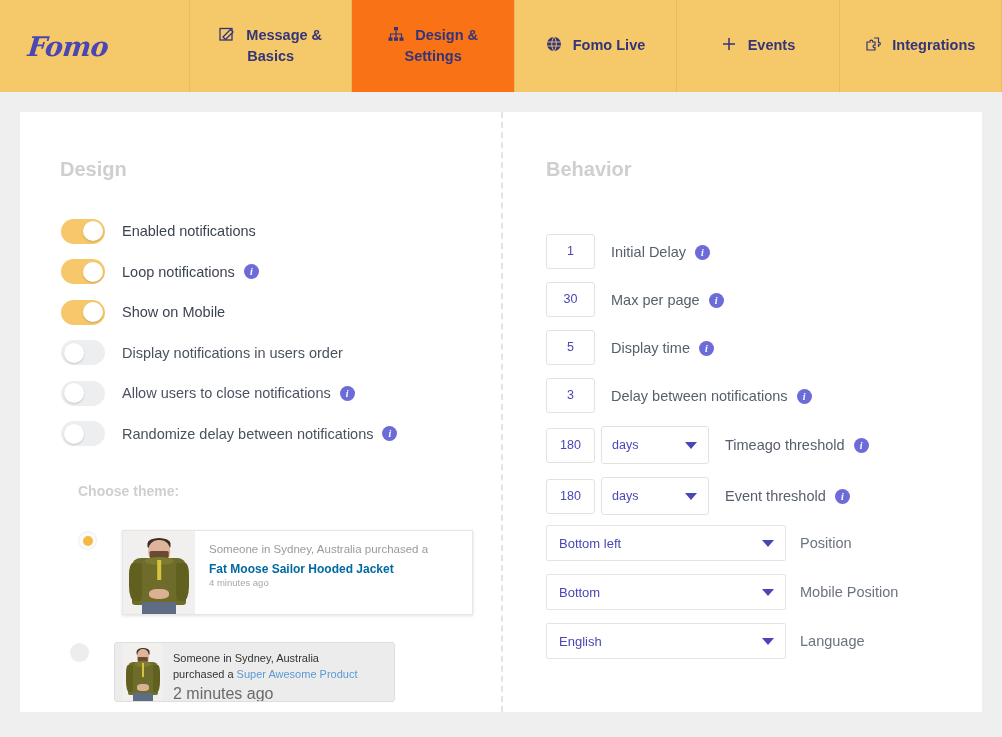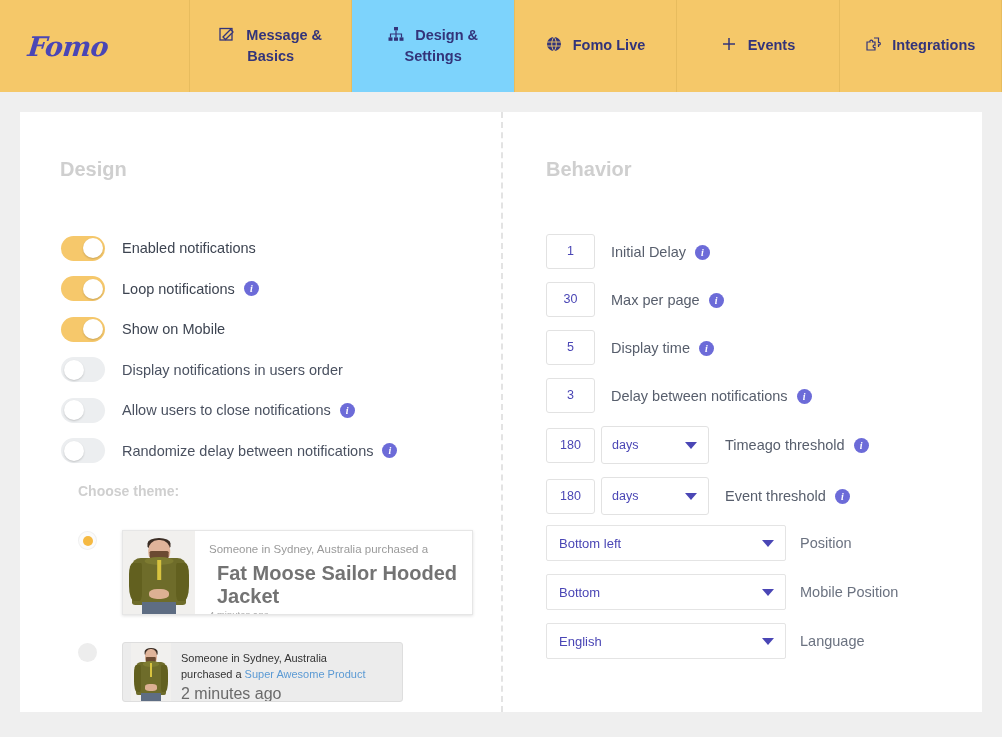--- a/index.html
+++ b/index.html
@@ -47,7 +47,7 @@
     cursor: pointer;
     padding: 0 6px;
   }
-  .navtab.active { background: #7dd3fc; }
+  .navtab.active { background: #f97316; }
   .navtab .tlabel { display: inline; }
   .navicon {
     display: inline-block;

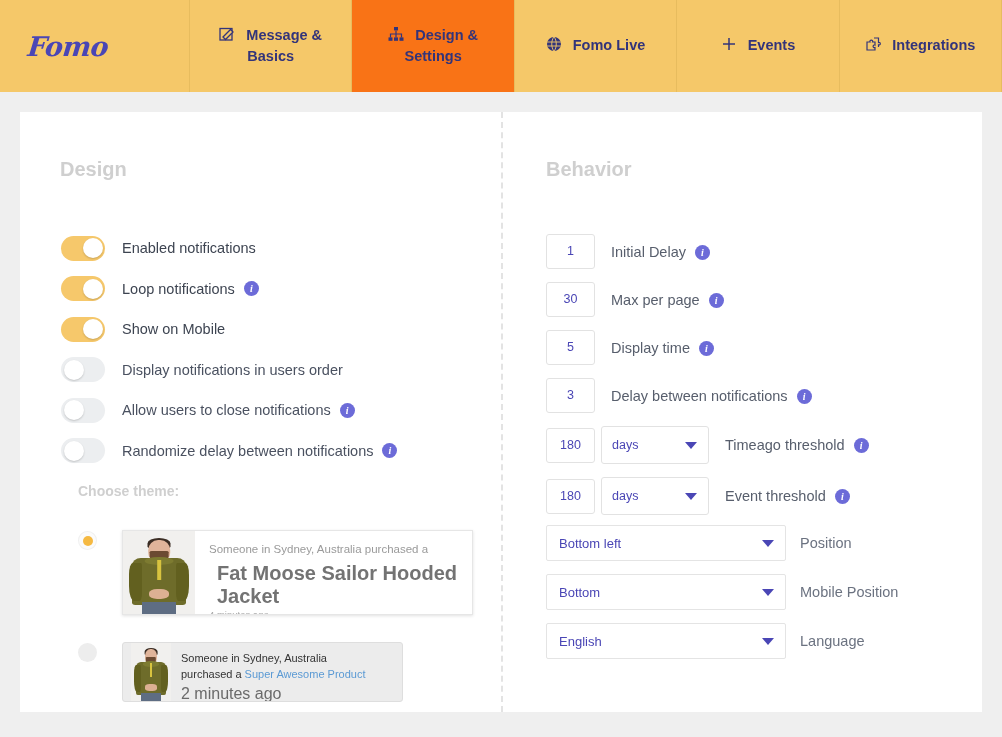--- a/index.html
+++ b/index.html
@@ -85,7 +85,7 @@
   .pane-right .pane-title { left: 45px; top: 46px; }
 
   
-  .toggle-list { position: absolute; left: 41px; top: 123px; }
+  .toggle-list { position: absolute; left: 41px; top: 106px; }
   .toggle-row {
     display: flex;
     align-items: center;

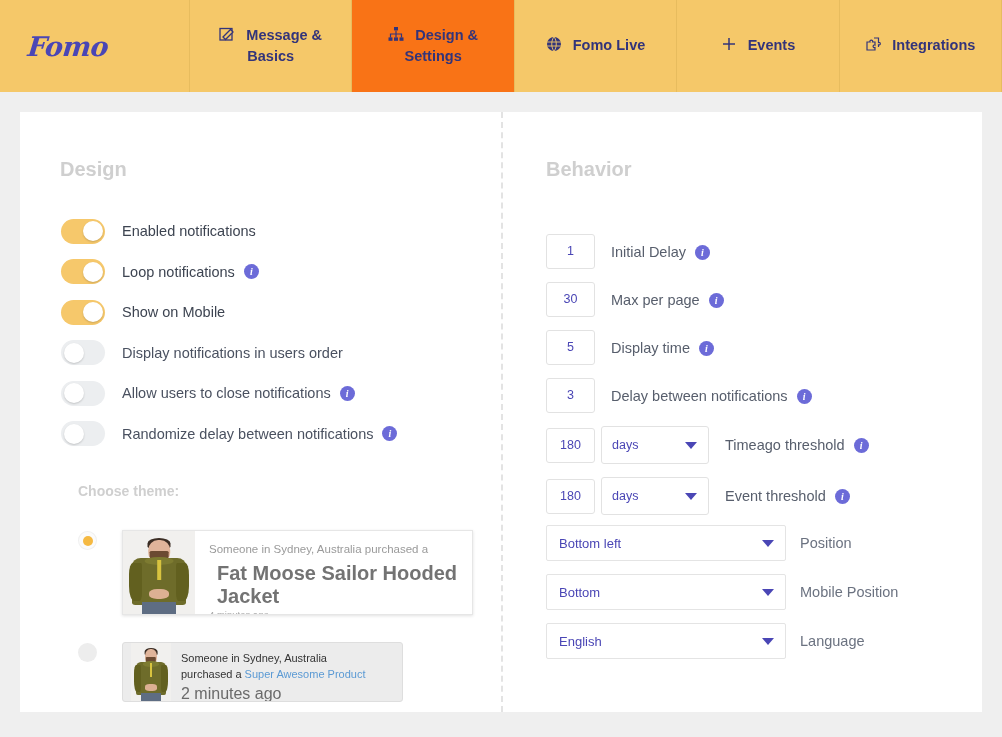--- a/index.html
+++ b/index.html
@@ -184,7 +184,7 @@
   .tcard1 .tc-img { width: 72px; height: 83px; flex: 0 0 72px; }
   .tcard1 .tc-body { padding: 12px 10px 16px 14px; }
   .tc1-line1 { font-size: 11.5px; color: #9a9a9a; }
-  .tc1-line2 { font-size: 20px; font-weight: bold; color: #737373; margin-top: 7px; margin-left: 8px; }
+  .tc1-line2 { font-size: 12px; font-weight: bold; color: #0369a1; margin-top: 7px; }
   .tc1-line3 { font-size: 9.5px; color: #a8a8a8; margin-top: 1px; }
 
   

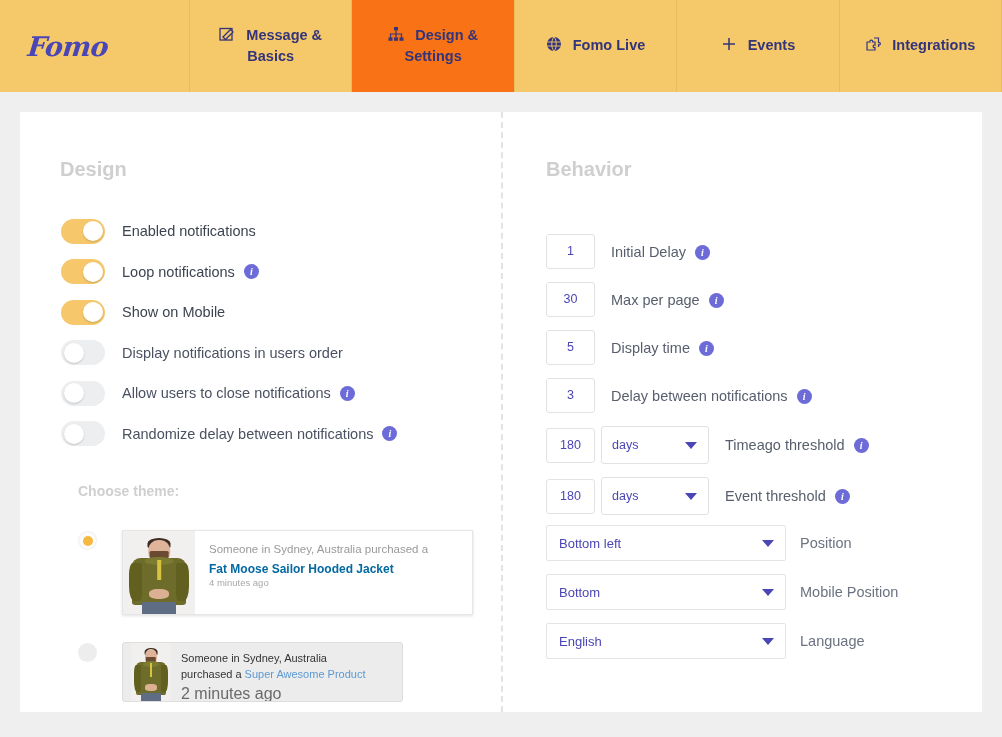--- a/index.html
+++ b/index.html
@@ -149,7 +149,7 @@
     align-items: flex-start;
   }
   .theme-row.r1 { left: 58px; top: 418px; }
-  .theme-row.r2 { left: 58px; top: 530px; }
+  .theme-row.r2 { left: 50px; top: 530px; }
 
   .radio {
     width: 19px; height: 19px;

